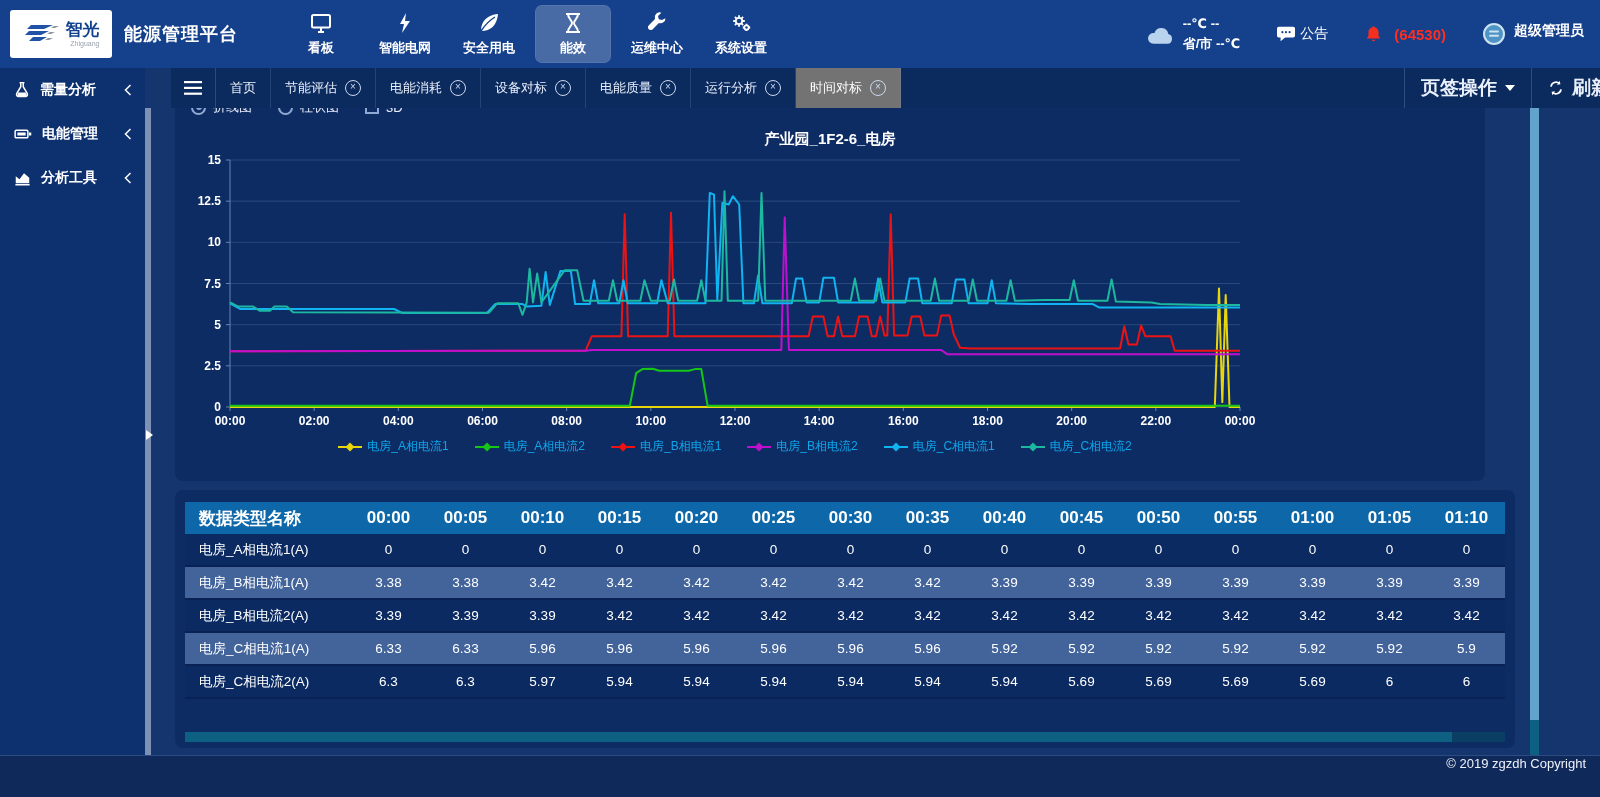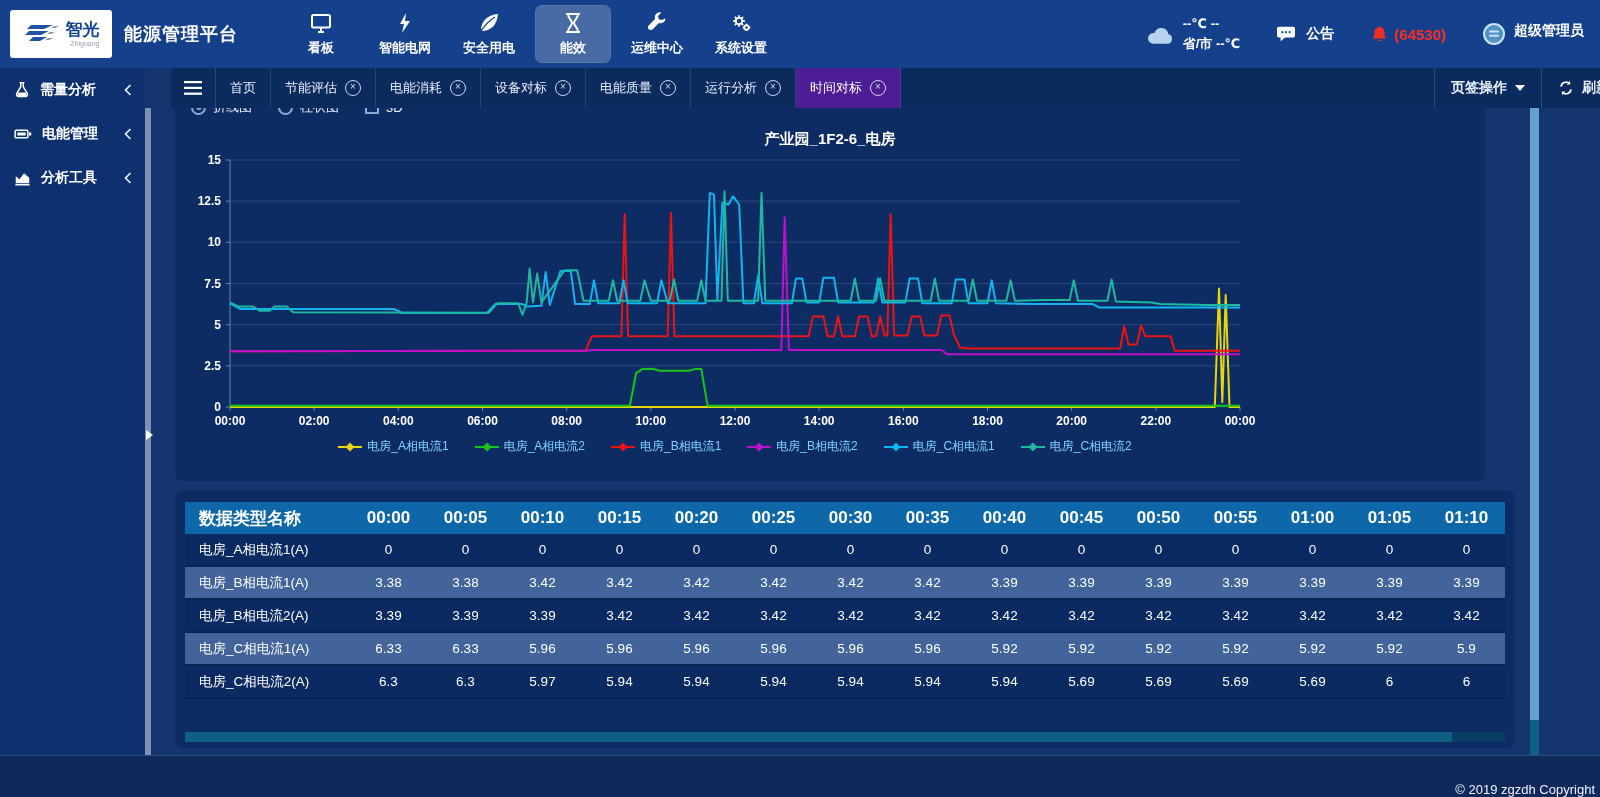--- a/index.html
+++ b/index.html
@@ -18,7 +18,7 @@
   .tb-right{margin-left:auto;display:flex;align-items:center;gap:36px;margin-right:16px;color:#fff;}
   .weather{display:flex;align-items:center;gap:7px;font-size:13px;font-weight:bold;}
   .weather .wl{line-height:1.55;}
-  .ann{display:flex;align-items:center;gap:10px;font-size:14px;font-weight:bold;cursor:pointer;}
+  .ann{display:flex;align-items:center;gap:4px;font-size:14px;font-weight:normal;cursor:pointer;}
   .alert{display:flex;align-items:center;gap:5px;color:#ff2d1f;font-size:15px;font-weight:bold;cursor:pointer;}
   .user{display:flex;align-items:flex-start;gap:8px;font-size:14px;font-weight:bold;cursor:pointer;}
   

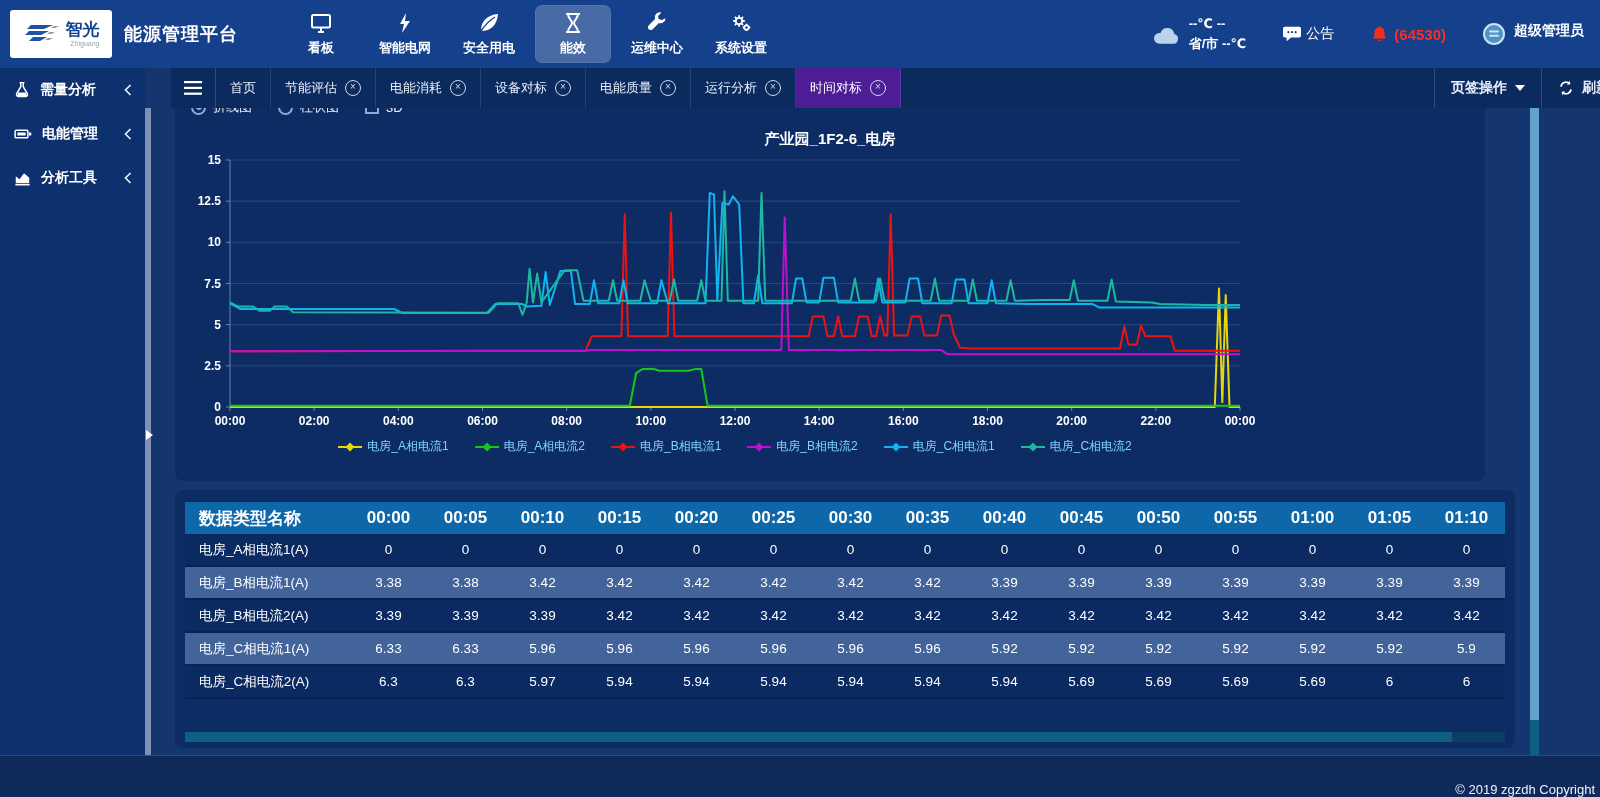--- a/index.html
+++ b/index.html
@@ -19,7 +19,7 @@
   .weather{display:flex;align-items:center;gap:7px;font-size:13px;font-weight:bold;}
   .weather .wl{line-height:1.55;}
   .ann{display:flex;align-items:center;gap:4px;font-size:14px;font-weight:normal;cursor:pointer;}
-  .alert{display:flex;align-items:center;gap:5px;color:#ff2d1f;font-size:15px;font-weight:bold;cursor:pointer;}
+  .alert{display:flex;align-items:center;gap:11px;color:#ff2d1f;font-size:15px;font-weight:bold;cursor:pointer;}
   .user{display:flex;align-items:flex-start;gap:8px;font-size:14px;font-weight:bold;cursor:pointer;}
   
   .sidebar{position:absolute;left:0;top:68px;width:145px;height:687px;background:#0d316f;z-index:20;}

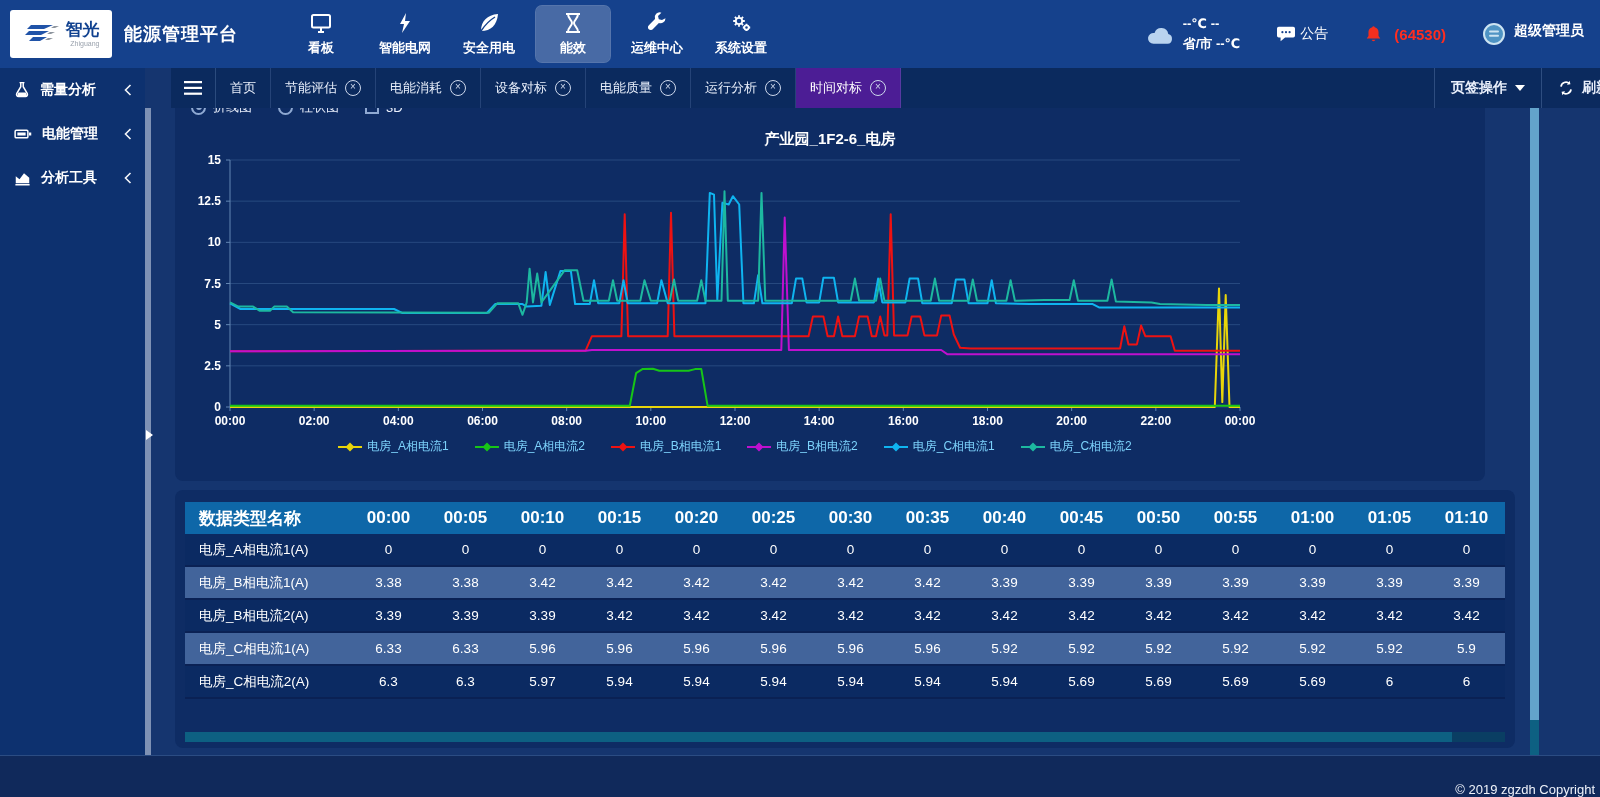--- a/index.html
+++ b/index.html
@@ -30,7 +30,7 @@
   .tabbar{position:absolute;left:131px;top:68px;width:1455px;height:40px;background:#0b2a5e;display:flex;align-items:stretch;color:#e9effb;z-index:25;margin-left:40px;}
   .burger{width:44px;display:flex;align-items:center;justify-content:center;border-right:1px solid rgba(130,160,210,.28);cursor:pointer;flex:none;}
   .tab{display:flex;align-items:center;padding:0 14px;font-size:13px;border-right:1px solid rgba(130,160,210,.22);cursor:pointer;white-space:nowrap;}
-  .tab.active{background:#4c1d95;color:#fff;}
+  .tab.active{background:#737373;color:#fff;}
   .tab-close{margin-left:8px;width:14px;height:14px;border:1px solid #cdd8ec;border-radius:50%;font-size:10px;line-height:12px;text-align:center;color:#cdd8ec;display:inline-block;cursor:pointer;}
   .tb-actions{margin-left:auto;display:flex;}
   .tb-act{display:flex;align-items:center;gap:8px;padding:0 16px;font-size:14px;font-weight:bold;border-left:1px solid rgba(130,160,210,.3);cursor:pointer;}

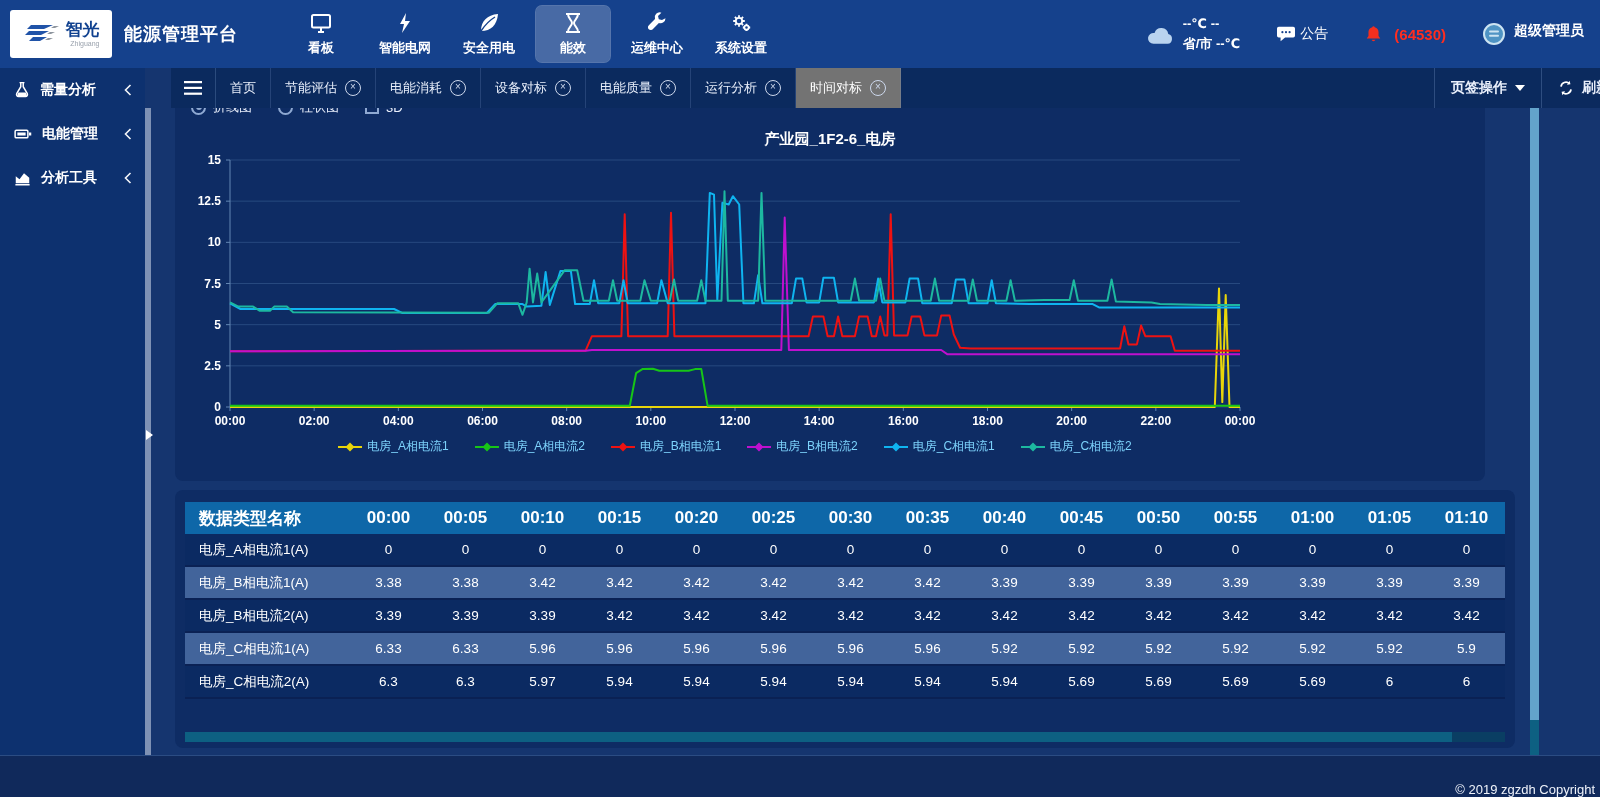--- a/index.html
+++ b/index.html
@@ -33,7 +33,7 @@
   .tab.active{background:#737373;color:#fff;}
   .tab-close{margin-left:8px;width:14px;height:14px;border:1px solid #cdd8ec;border-radius:50%;font-size:10px;line-height:12px;text-align:center;color:#cdd8ec;display:inline-block;cursor:pointer;}
   .tb-actions{margin-left:auto;display:flex;}
-  .tb-act{display:flex;align-items:center;gap:8px;padding:0 16px;font-size:14px;font-weight:bold;border-left:1px solid rgba(130,160,210,.3);cursor:pointer;}
+  .tb-act{display:flex;align-items:center;gap:8px;padding:0 16px;font-size:19px;font-weight:bold;border-left:1px solid rgba(130,160,210,.3);cursor:pointer;}
   .caret{width:0;height:0;border-left:5px solid transparent;border-right:5px solid transparent;border-top:6px solid #fff;display:inline-block;}
   
   .content{position:absolute;left:145px;top:108px;width:1455px;height:647px;background:#15356f;overflow:hidden;z-index:10;}

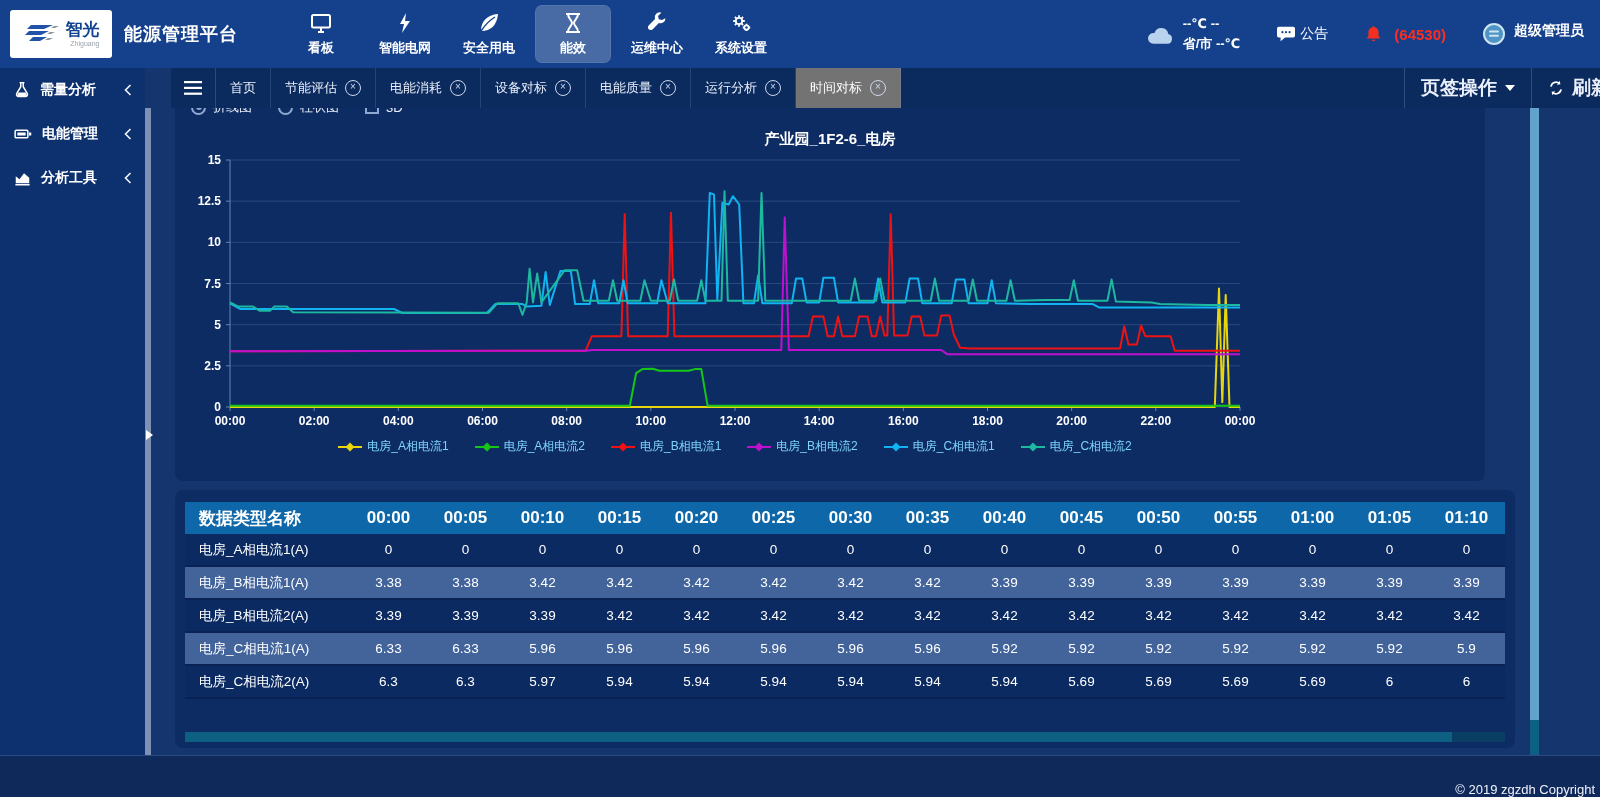--- a/index.html
+++ b/index.html
@@ -48,7 +48,7 @@
   .chart-title{position:absolute;left:0;top:44px;width:100%;text-align:center;color:#fff;font-size:15px;font-weight:bold;}
   #chart-svg{position:absolute;left:0;top:64px;}
   .legend{position:absolute;left:55px;top:352px;width:1010px;display:flex;justify-content:center;gap:26px;}
-  .legend-item{display:flex;align-items:center;gap:5px;color:#7dd3fc;font-size:12px;cursor:pointer;white-space:nowrap;}
+  .legend-item{display:flex;align-items:center;gap:5px;color:#0ea5e9;font-size:12px;cursor:pointer;white-space:nowrap;}
   
   .table-panel{position:absolute;left:30px;top:382px;width:1340px;height:258px;background:#0e2c64;border-radius:8px;}
   .table-panel table{border-collapse:collapse;table-layout:fixed;width:1320px;margin:12px 10px 0;}

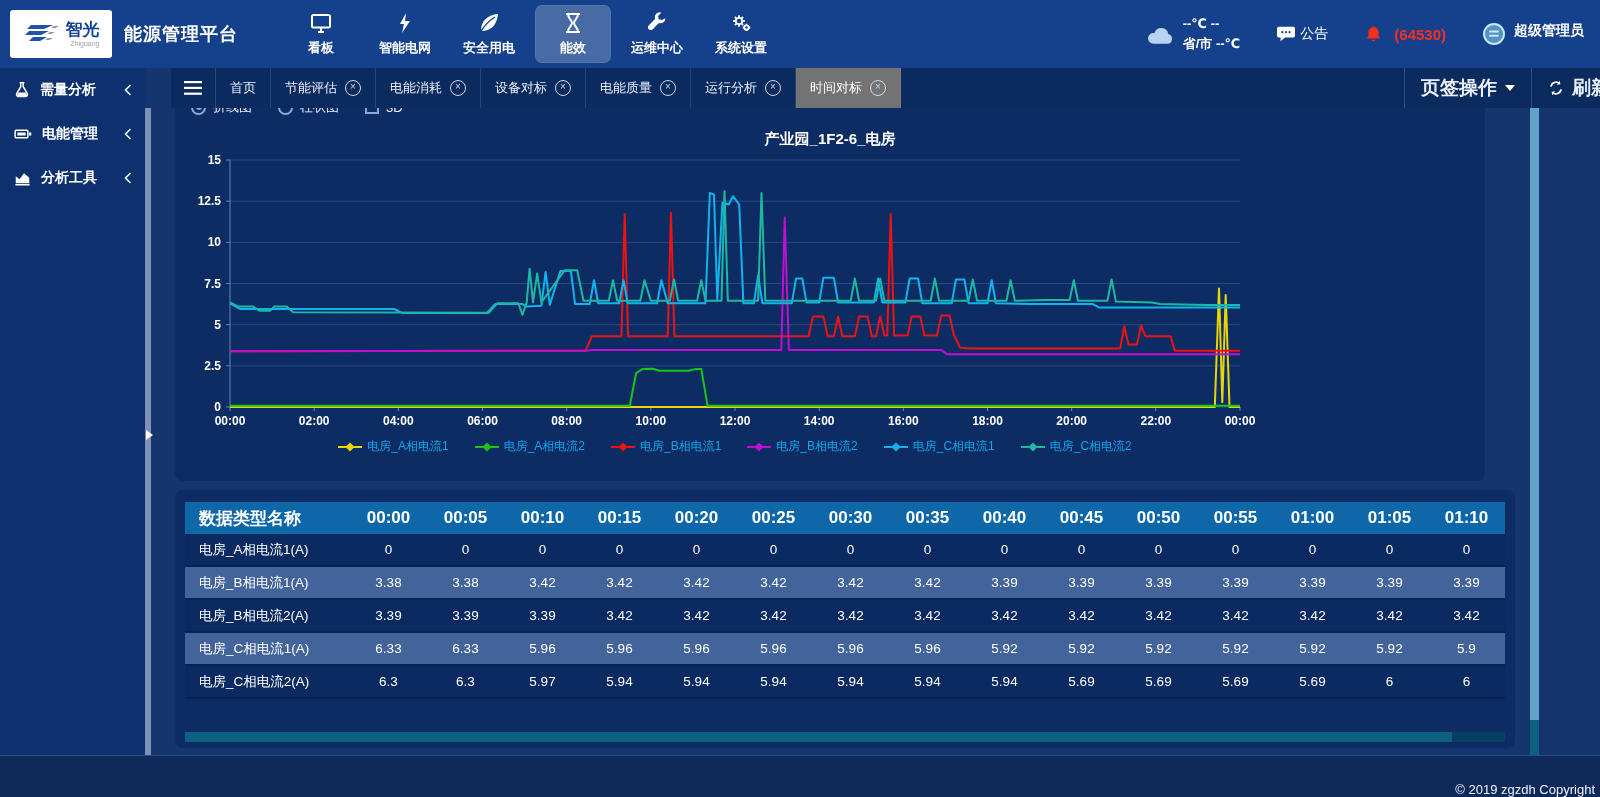--- a/index.html
+++ b/index.html
@@ -63,7 +63,7 @@
   .vscroll{position:absolute;left:1385px;top:0;width:9px;height:647px;background:#0d6082;}
   .vthumb{width:100%;height:612px;background:#63a3cb;cursor:pointer;}
   
-  .footer{position:absolute;left:0;top:755px;width:1600px;height:42px;background:#10295b;border-top:1px solid #2b4c83;box-sizing:border-box;display:flex;align-items:flex-end;justify-content:flex-end;padding-right:5px;color:#eef2fa;font-size:13px;z-index:30;}
+  .footer{position:absolute;left:0;top:755px;width:1600px;height:42px;background:#10295b;border-top:1px solid #2b4c83;box-sizing:border-box;display:flex;align-items:flex-start;justify-content:flex-end;padding-right:14px;color:#eef2fa;font-size:13px;z-index:30;}
 </style>
 </head>
 <body>

